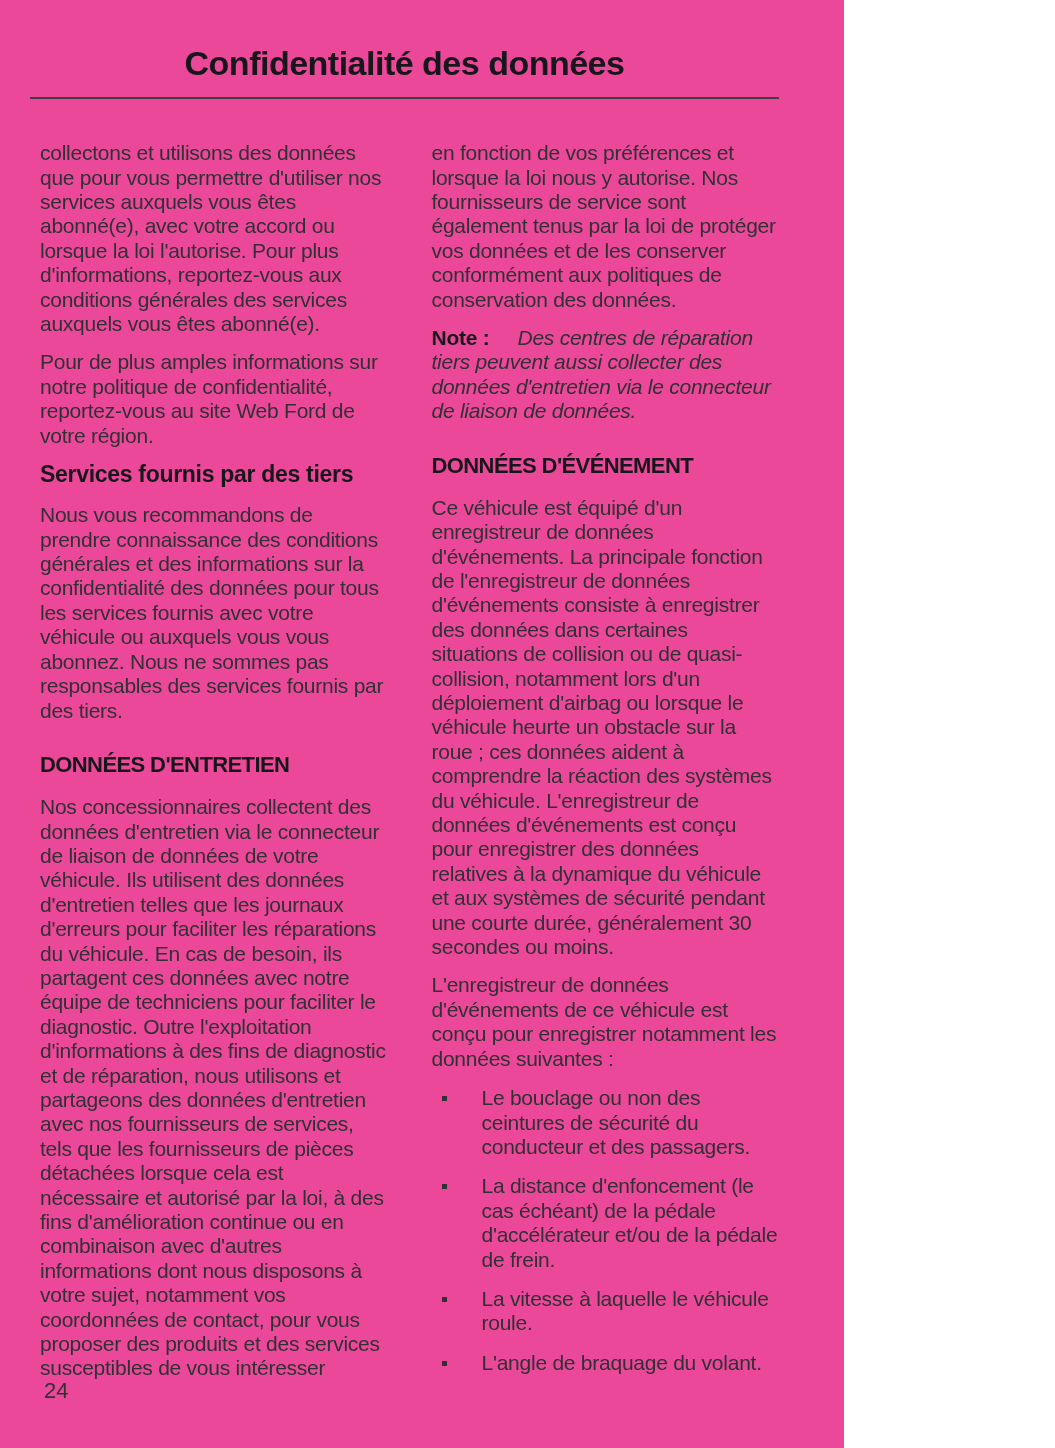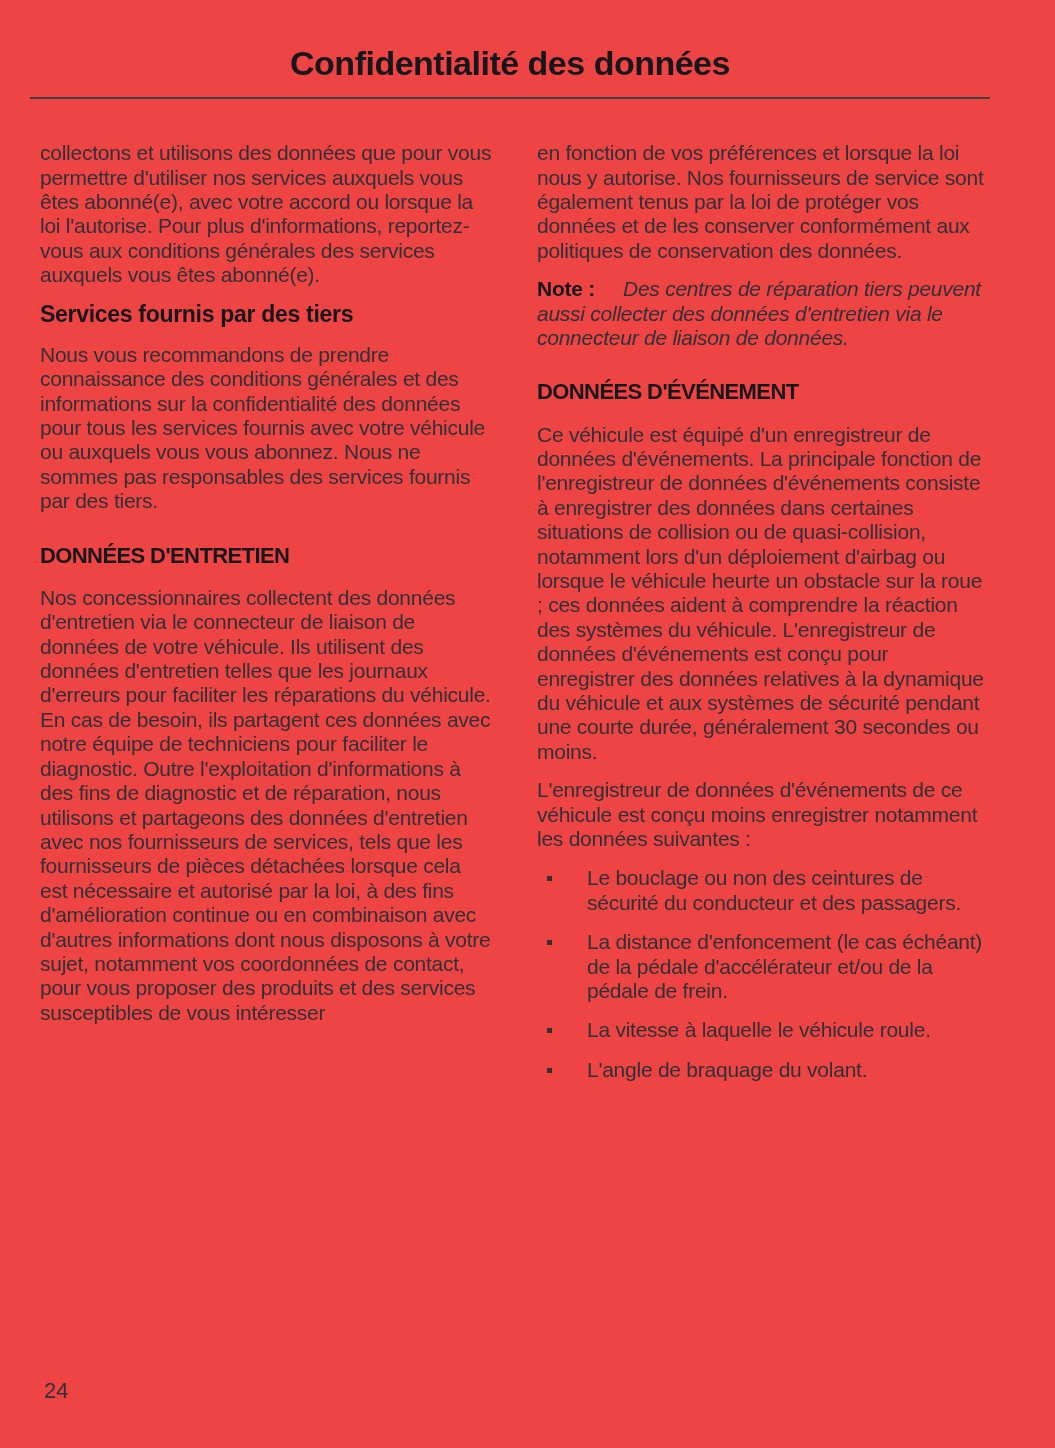--- a/index.html
+++ b/index.html
@@ -9,9 +9,9 @@
   }
   .page {
     position: relative;
-    width: 1055px;
+    width: 844px;
     height: 1448px;
-    background: #ef4444;
+    background: #ec4899;
     font-family: "Liberation Sans", sans-serif;
     color: #303036;
     overflow: hidden;

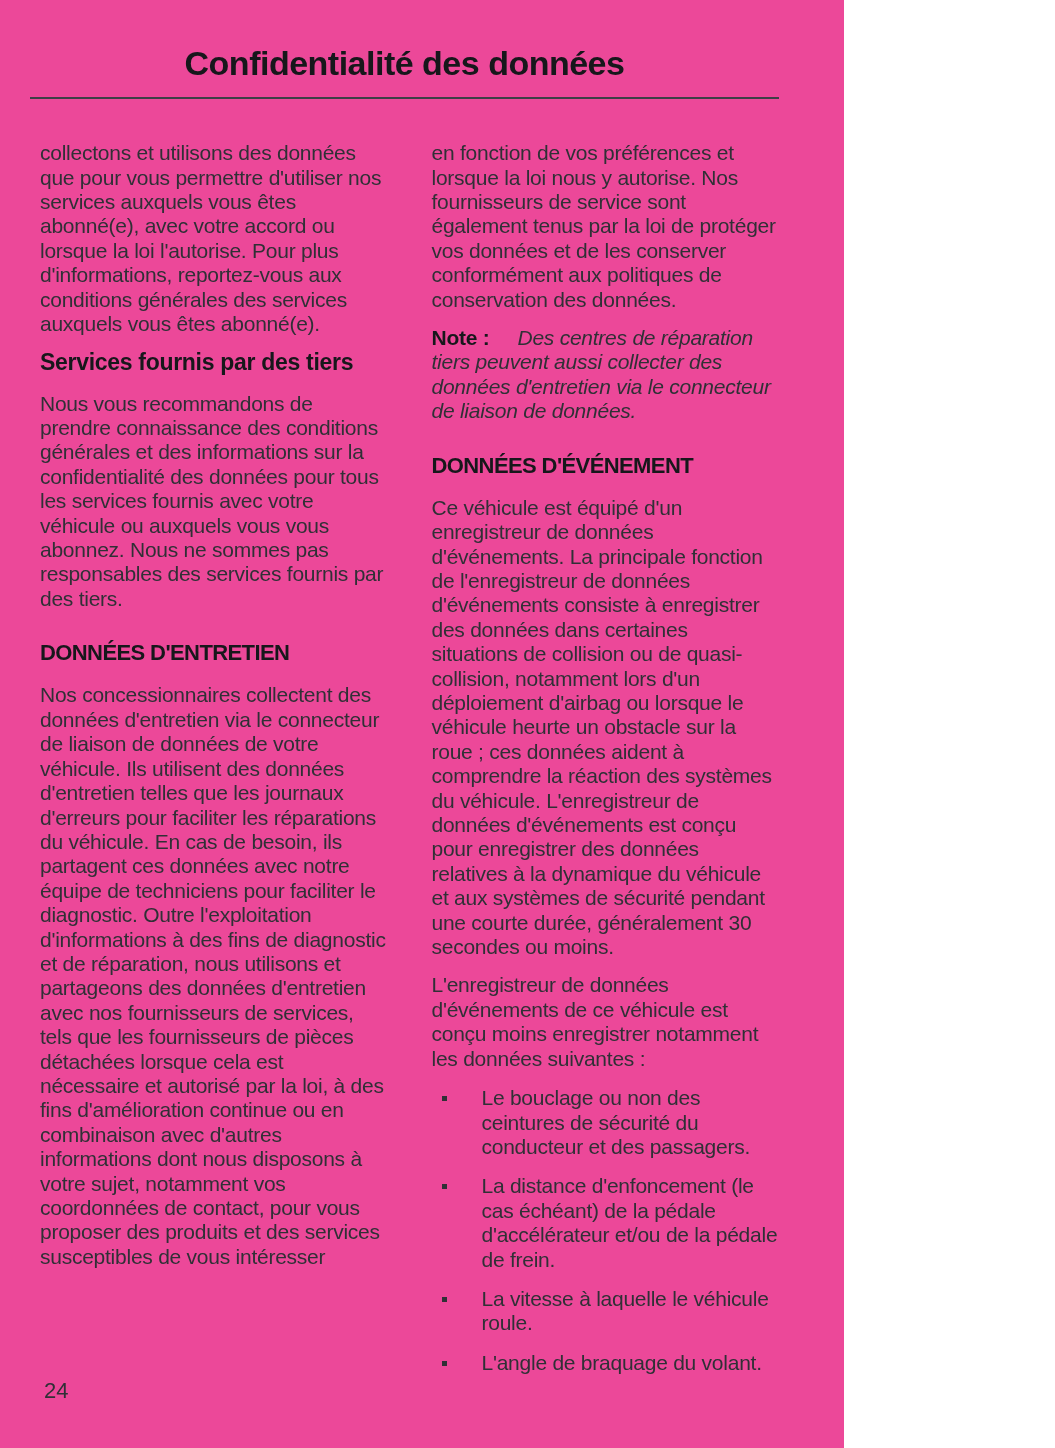--- a/index.html
+++ b/index.html
@@ -126,6 +126,7 @@
 
     <section class="col">
       <p>collectons et utilisons des données que pour vous permettre d'utiliser nos services auxquels vous êtes abonné(e), avec votre accord ou lorsque la loi l'autorise. Pour plus d'informations, reportez-vous aux conditions générales des services auxquels vous êtes abonné(e).</p>
+      <p>Pour de plus amples informations sur notre politique de confidentialité, reportez-vous au site Web Ford de votre région.</p>
       <h3 class="subsection-heading">Services fournis par des tiers</h3>
       <p>Nous vous recommandons de prendre connaissance des conditions générales et des informations sur la confidentialité des données pour tous les services fournis avec votre véhicule ou auxquels vous vous abonnez. Nous ne sommes pas responsables des services fournis par des tiers.</p>
       <h2 class="section-heading">DONNÉES D'ENTRETIEN</h2>

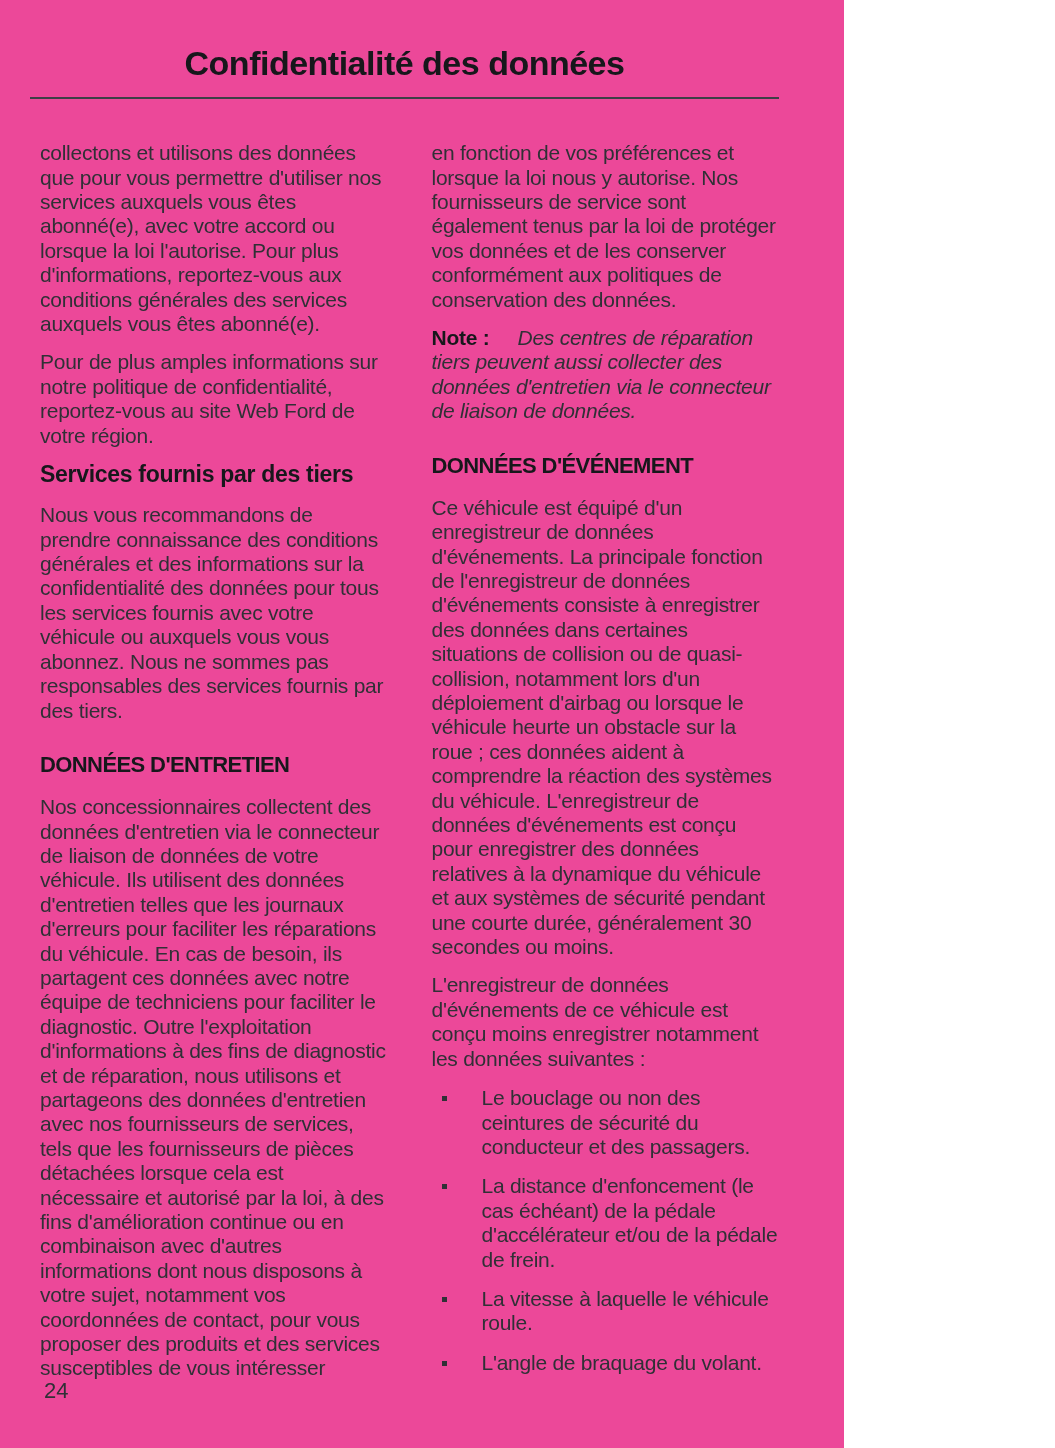--- a/index.html
+++ b/index.html
@@ -140,7 +140,7 @@
       </p>
       <h2 class="section-heading">DONNÉES D'ÉVÉNEMENT</h2>
       <p>Ce véhicule est équipé d'un enregistreur de données d'événements. La principale fonction de l'enregistreur de données d'événements consiste à enregistrer des données dans certaines situations de collision ou de quasi-collision, notamment lors d'un déploiement d'airbag ou lorsque le véhicule heurte un obstacle sur la roue ; ces données aident à comprendre la réaction des systèmes du véhicule. L'enregistreur de données d'événements est conçu pour enregistrer des données relatives à la dynamique du véhicule et aux systèmes de sécurité pendant une courte durée, généralement 30 secondes ou moins.</p>
-      <p>L'enregistreur de données d'événements de ce véhicule est conçu moins enregistrer notamment les données suivantes :</p>
+      <p>L'enregistreur de données d'événements de ce véhicule est conçu pour enregistrer notamment les données suivantes :</p>
       <ul class="bullets">
         <li>
           <span class="bullet-marker"></span>

